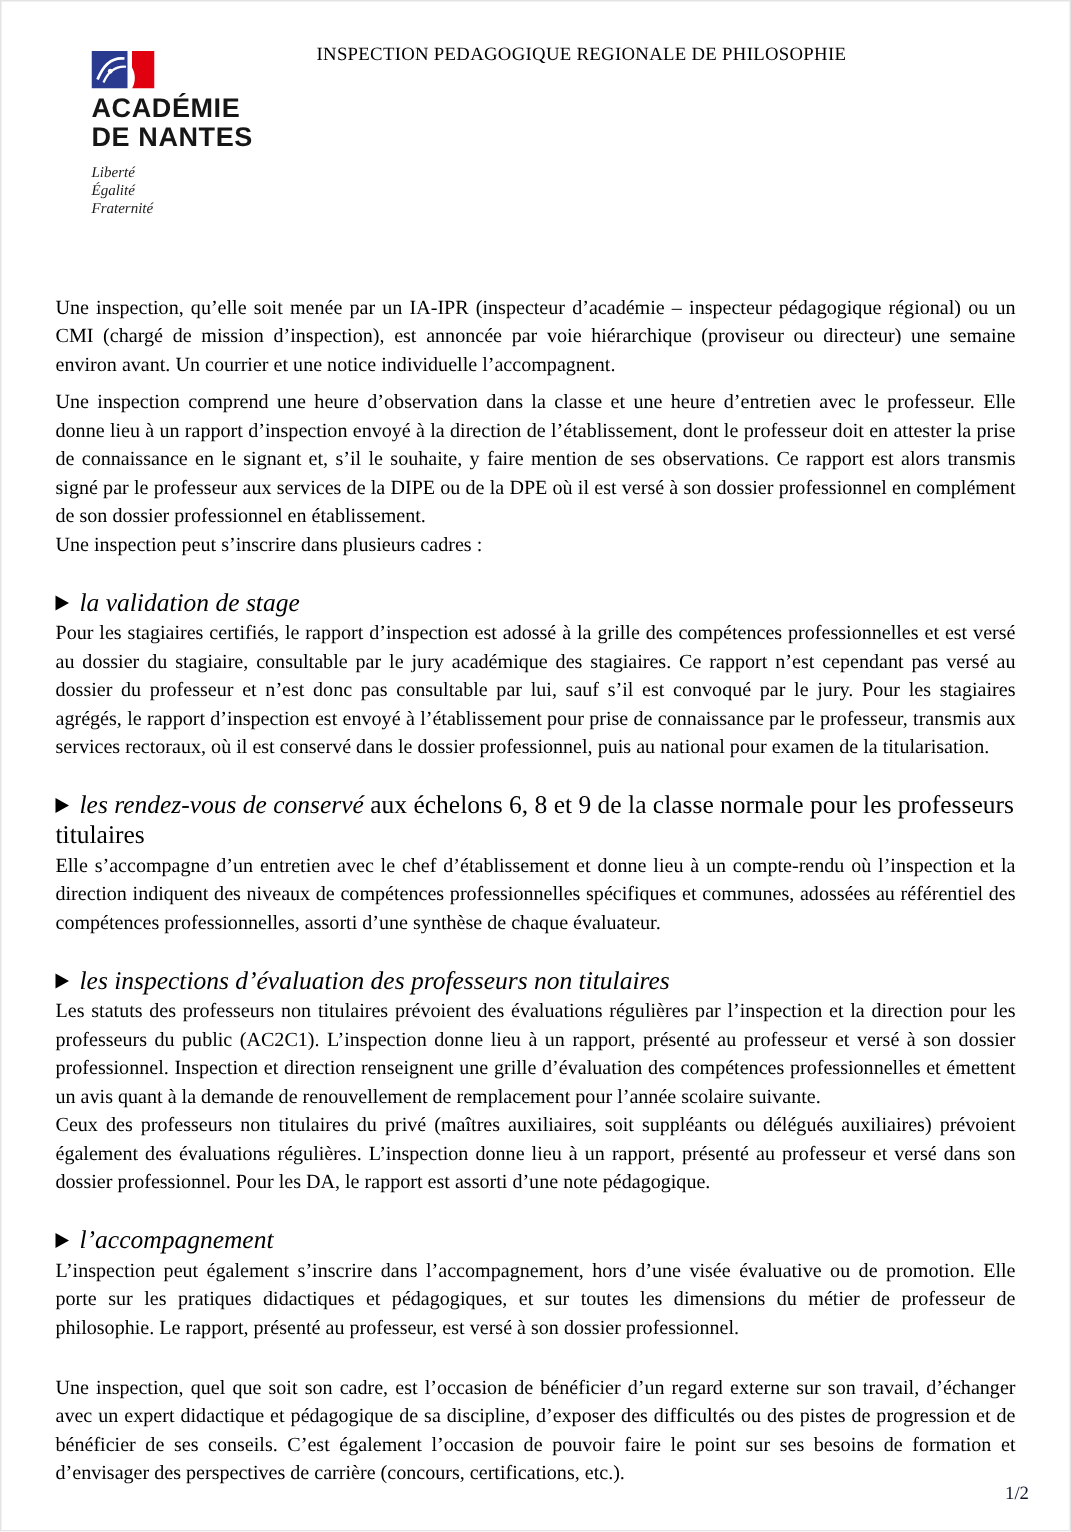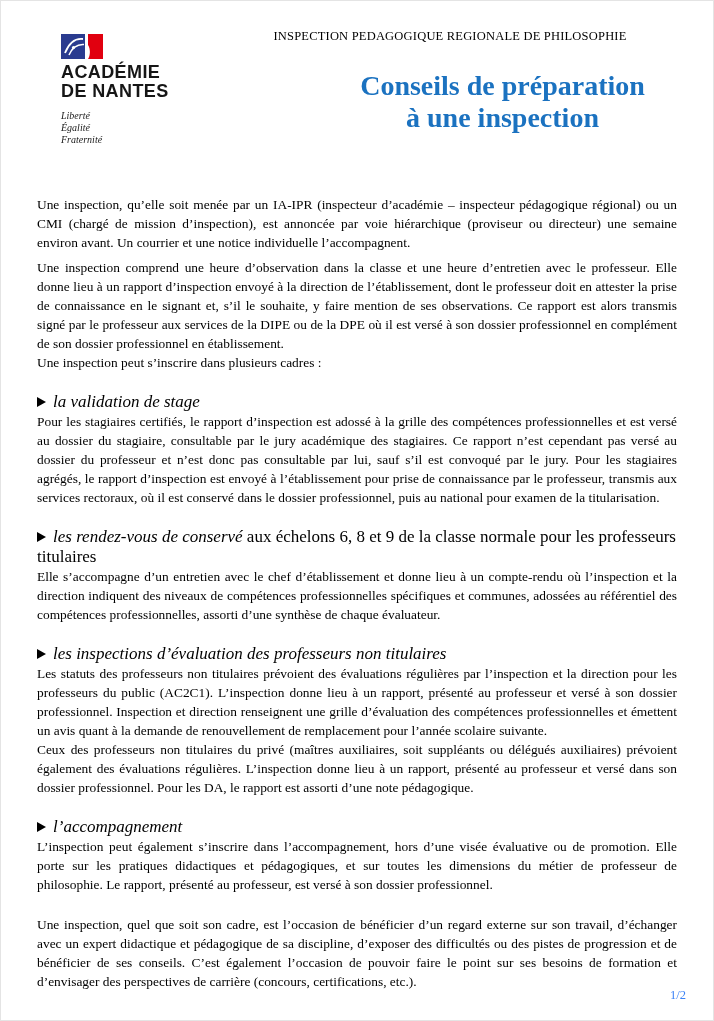--- a/index.html
+++ b/index.html
@@ -30,7 +30,7 @@
   }
   .hdr-right { flex: 1; }
   .region-line {
-    text-align: center; font-size: 12.5px; letter-spacing: 0.2px;
+    text-align: left; font-size: 12.5px; letter-spacing: 0.2px;
     padding-top: 2px; white-space: nowrap; color: #000;
   }
   .doc-title {

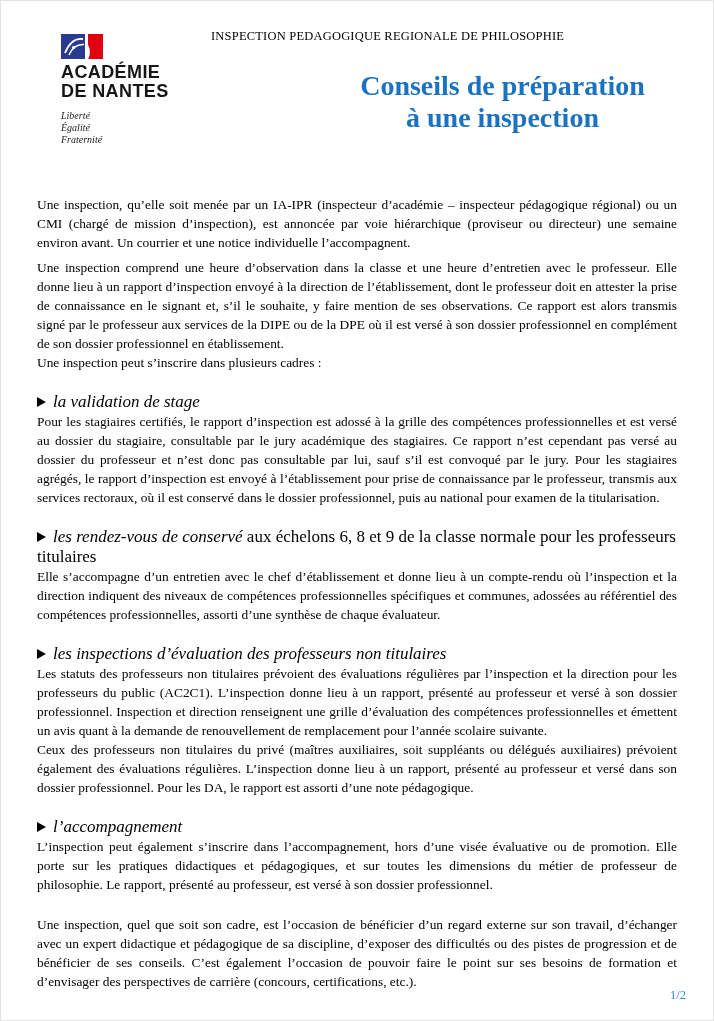--- a/index.html
+++ b/index.html
@@ -91,10 +91,6 @@
     </div>
     <div class="hdr-right">
       <div class="region-line">INSPECTION PEDAGOGIQUE REGIONALE DE PHILOSOPHIE</div>
-      <h1 class="doc-title" style="color: rgb(27, 114, 192);">
-        <span>Conseils de préparation</span><br>
-        <span>à une inspection</span>
-      </h1>
     </div>
   </div>
 

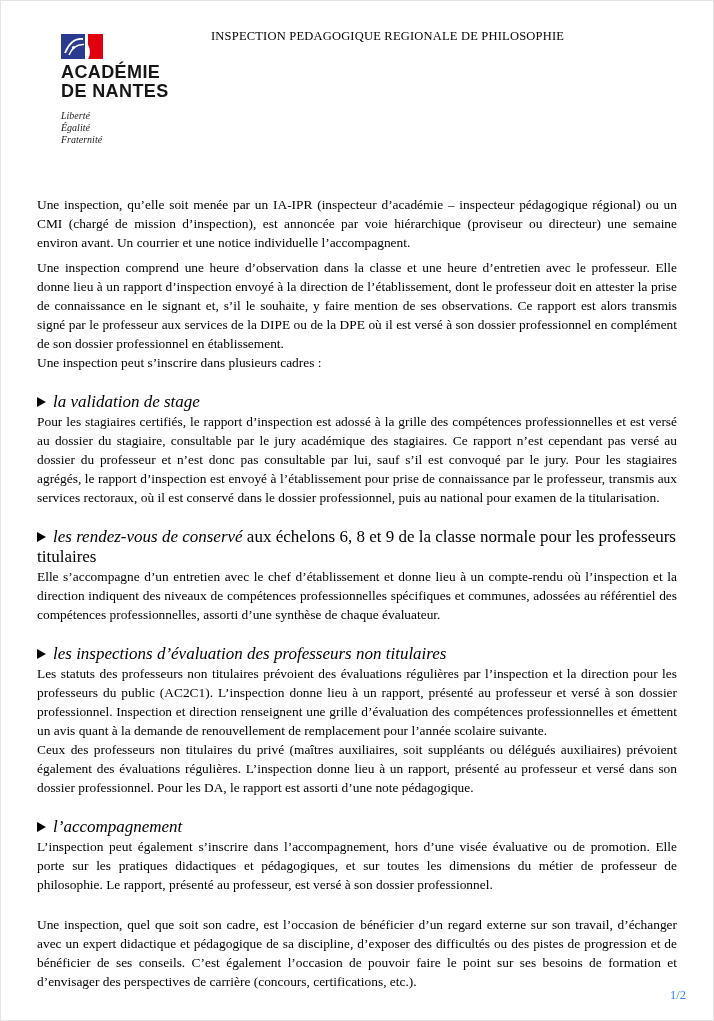--- a/index.html
+++ b/index.html
@@ -61,7 +61,7 @@
   
   .footer {
     position: absolute; right: 27px; bottom: 17px;
-    font-size: 12.5px; color: #3b82f6;
+    font-size: 12.5px; color: #0f172a;
   }
 </style>
 </head>

